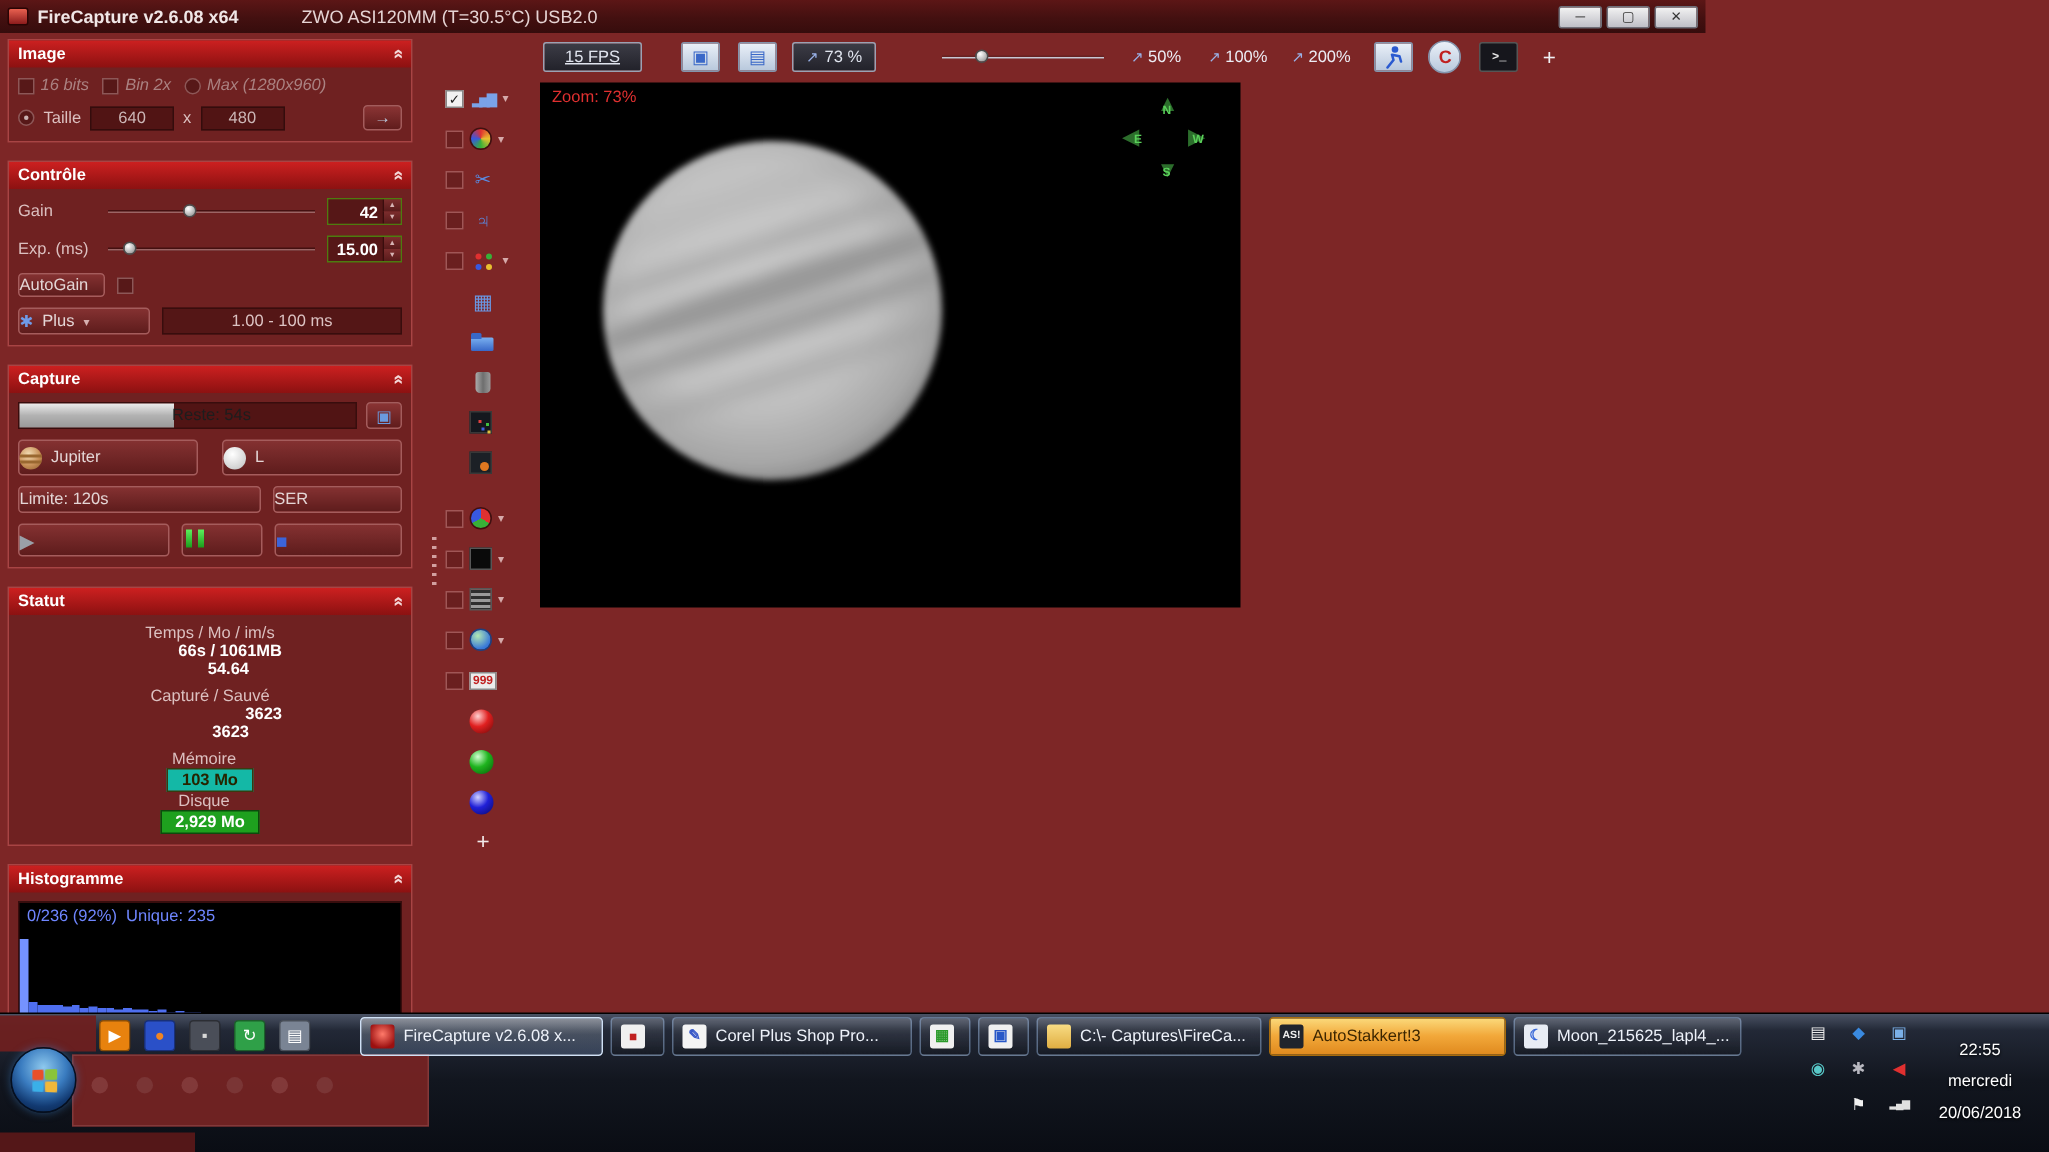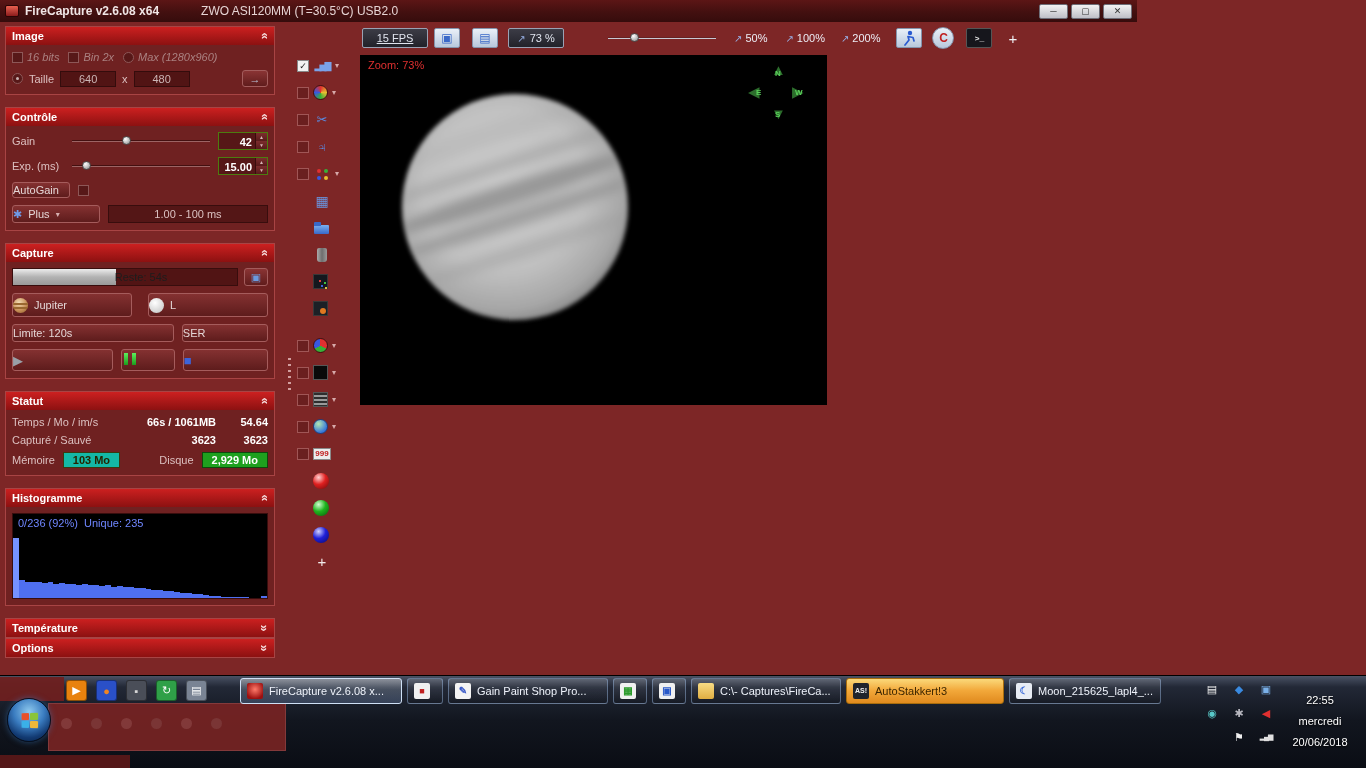--- a/index.html
+++ b/index.html
@@ -477,7 +477,7 @@
     </div>
 
   <div class="topbar">
-    <button class="tb-btn" style="width:66px;margin-right:6px;text-decoration:underline;">
+    <button class="tb-btn" style="width:66px;margin-right:26px;text-decoration:underline;">
         <span>15 FPS</span>
       </button>
     <button class="tb-icbtn" style="margin-right:12px;">

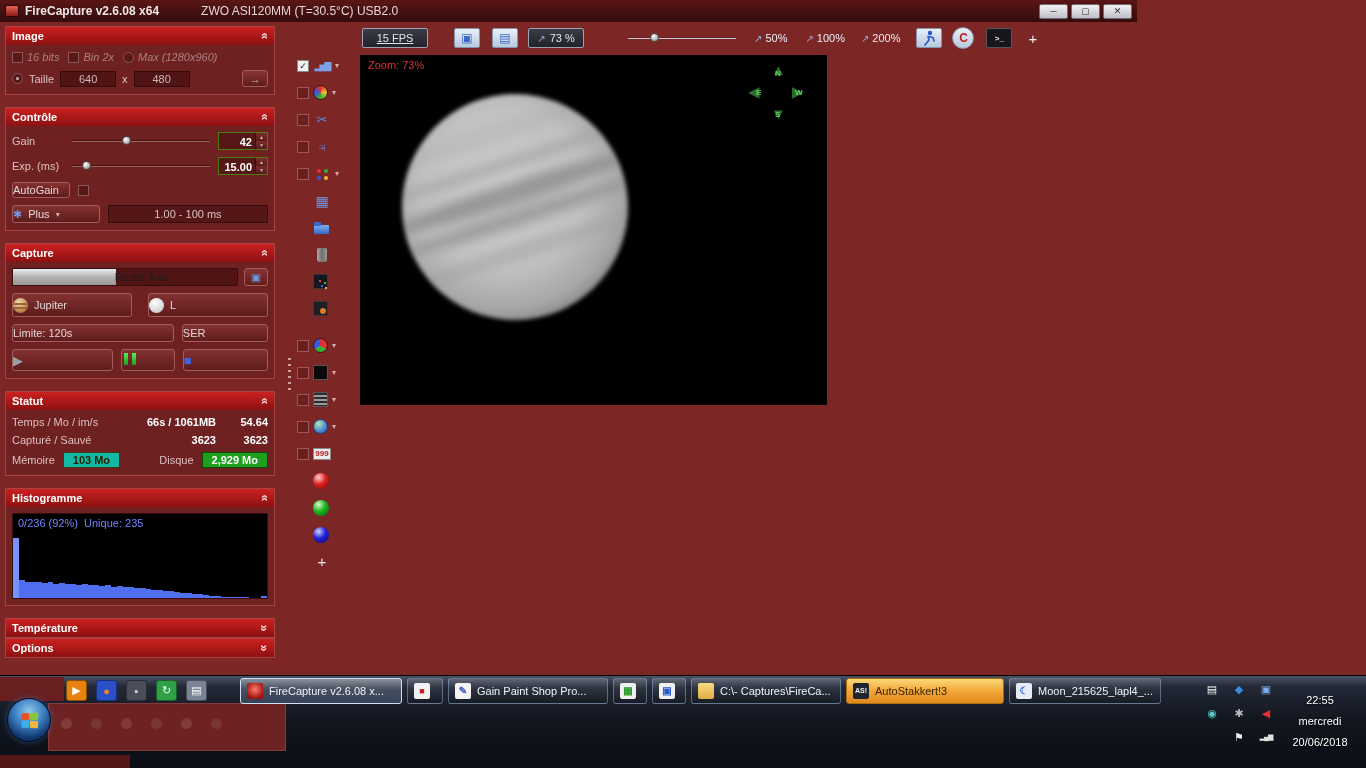--- a/index.html
+++ b/index.html
@@ -51,7 +51,7 @@
 .play-g{color:#9aa0a8;font-size:13px;}
 .pause-g i{display:inline-block;width:4px;height:12px;background:linear-gradient(#5cf05c,#1c9c1c);margin:0 2px;}
 .stop-g{color:#3c64da;font-size:13px;}
-.stat-row{display:flex;font-size:11px;margin-bottom:6px;align-items:center;}
+.stat-row{display:flex;font-size:11px;margin-bottom:6px;align-items:center;flex-direction:column;}
 .stat-row .sl{color:#dcc0c0;flex:1;}
 .stat-row .v1{color:#fff;font-weight:bold;width:96px;text-align:right;}
 .stat-row .v2{color:#fff;font-weight:bold;width:52px;text-align:right;}

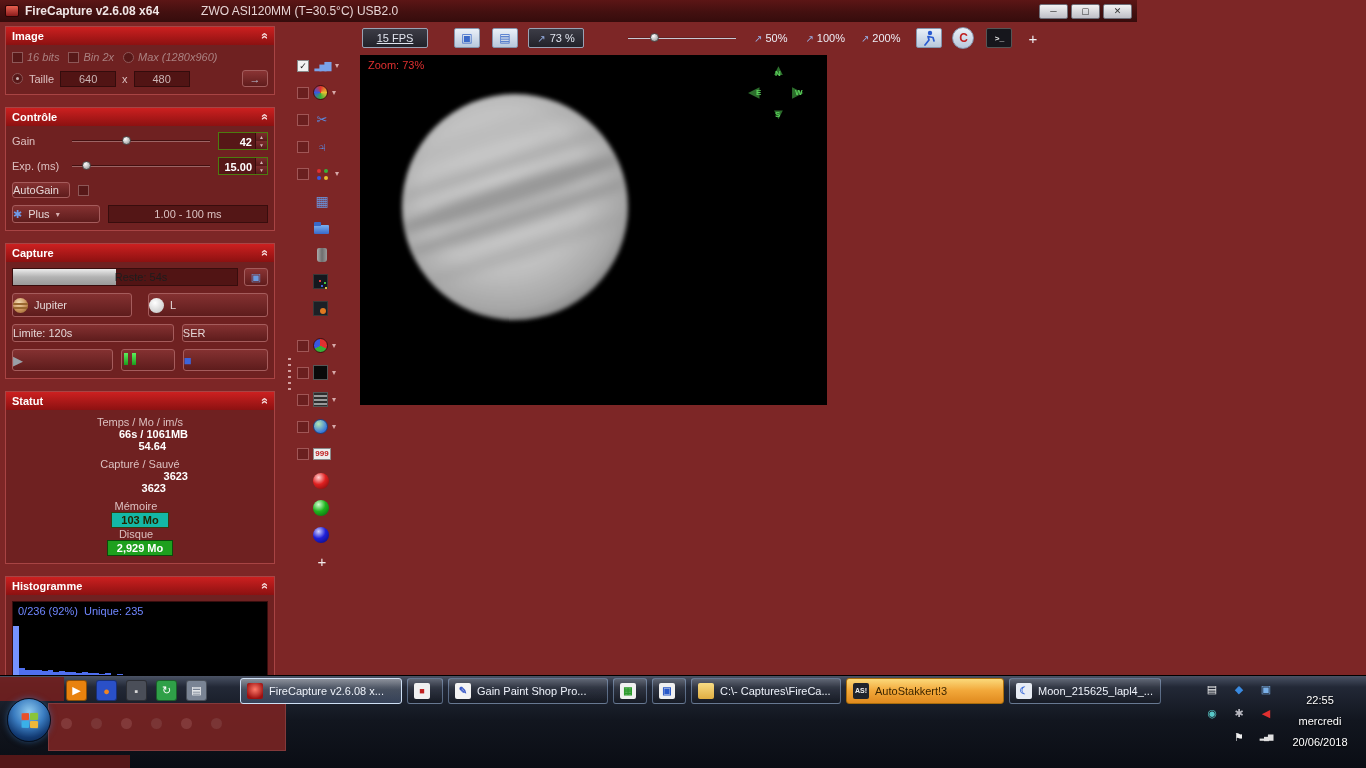--- a/index.html
+++ b/index.html
@@ -591,7 +591,7 @@
         </div>
         <div class="task-btn" style="width: 160px;">
           <span class="task-ic tic-corel">✎</span>
-          <span class="task-label">Gain Paint Shop Pro...</span>
+          <span class="task-label">Corel Plus Shop Pro...</span>
         </div>
         <div class="task-btn" style="width: 34px;">
           <span class="task-ic tic-green-app">▦</span>

